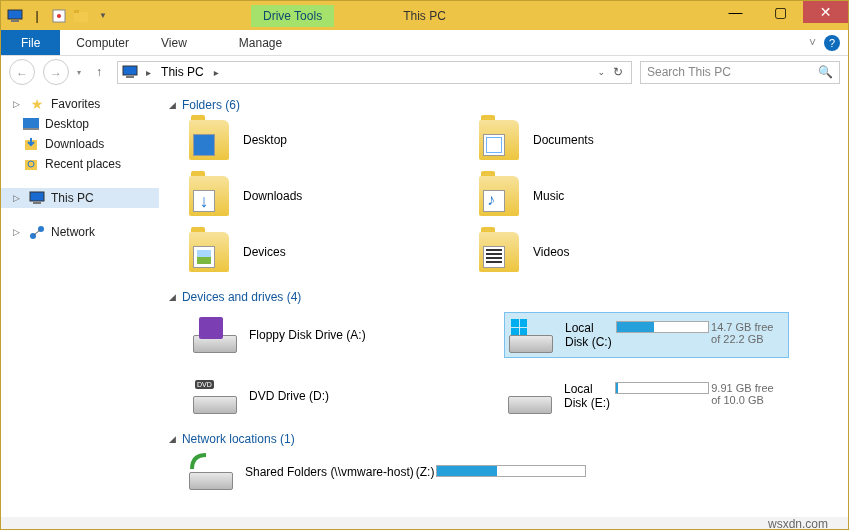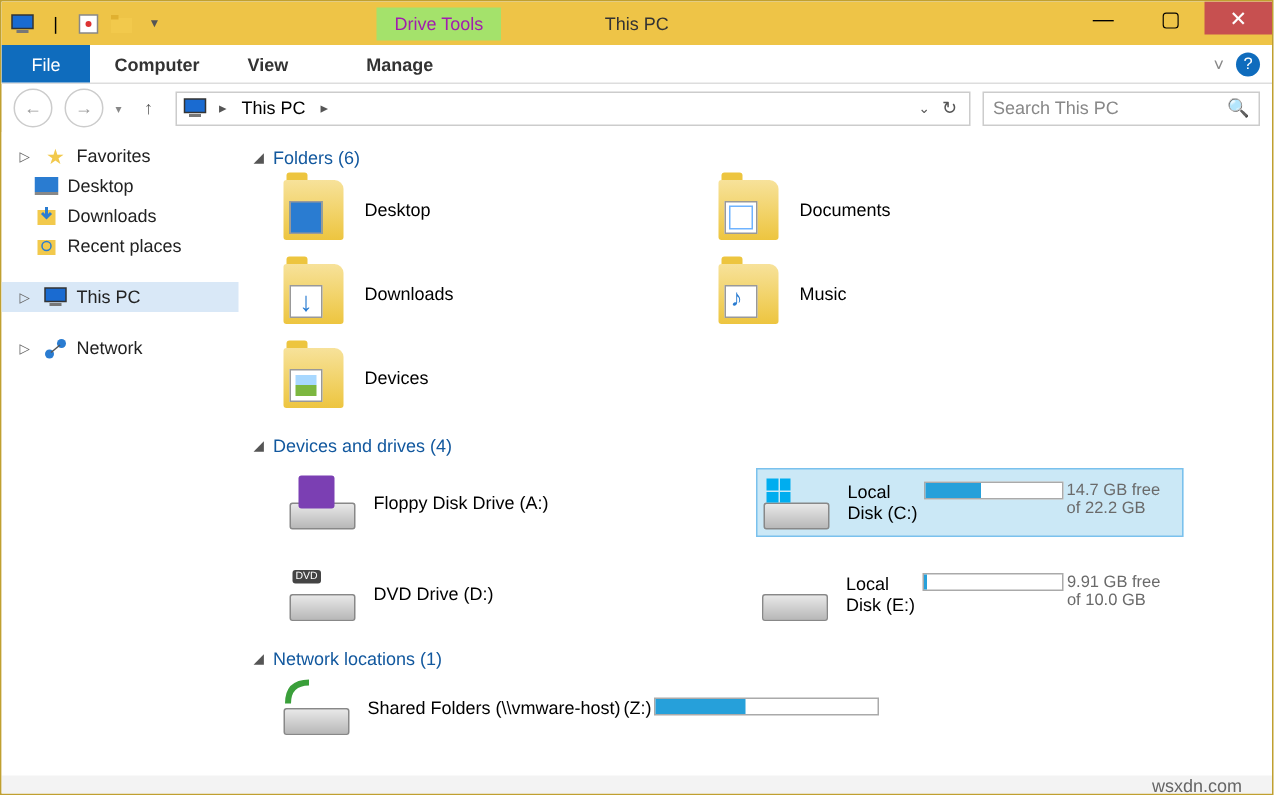--- a/index.html
+++ b/index.html
@@ -9,7 +9,7 @@
   .titlebar { height: 29px; background: #eec447; display: flex; align-items: center; position: relative; }
   .qat { display: flex; gap: 6px; padding: 0 6px; align-items: center; }
   .qat-icon { width: 16px; height: 16px; display: flex; align-items: center; justify-content: center; }
-  .drive-tools { background: #a4e26b; padding: 4px 12px; margin-left: 134px; color: #a21caf; }
+  .drive-tools { background: #a4e26b; padding: 4px 12px; margin-left: 134px; color: #0c4a6e; }
   .title-text { position: absolute; left: 50%; transform: translateX(-50%); color: #333; }
   .window-controls { margin-left: auto; display: flex; height: 100%; }
   .wc-btn { width: 45px; height: 22px; display: flex; align-items: center; justify-content: center; font-size: 14px; }

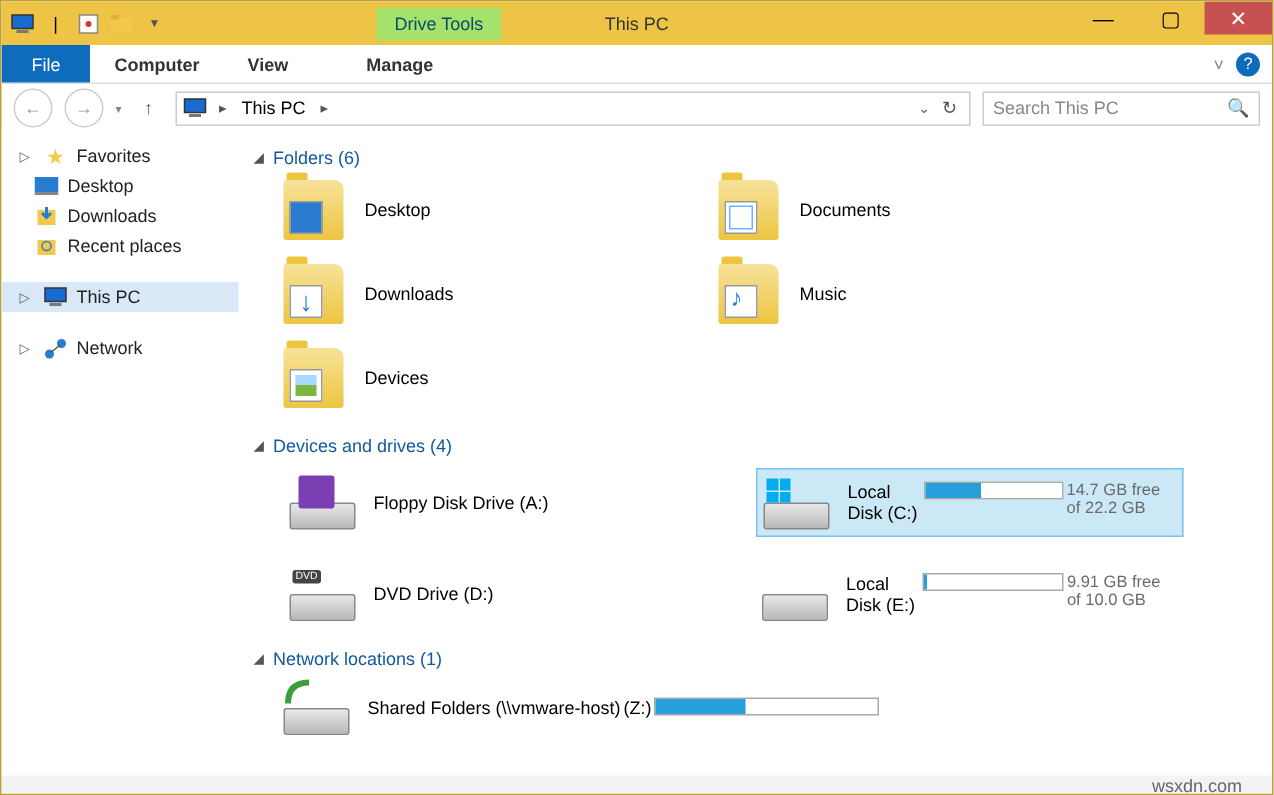--- a/index.html
+++ b/index.html
@@ -18,7 +18,7 @@
   
   .ribbon { height: 26px; background: #fff; display: flex; align-items: stretch; border-bottom: 1px solid #ddd; position: relative; }
   .file-tab { background: #0f6cbd; color: #fff; padding: 4px 20px; display: flex; align-items: center; }
-  .tab { padding: 4px 16px; color: #333; display: flex; align-items: center; font-weight: bold; }
+  .tab { padding: 4px 16px; color: #333; display: flex; align-items: center; }
   .ribbon-right { margin-left: auto; display: flex; align-items: center; padding-right: 8px; gap: 8px; }
   .help-icon { width: 16px; height: 16px; border-radius: 50%; background: #0f6cbd; color: #fff; display: flex; align-items: center; justify-content: center; font-size: 11px; }
   

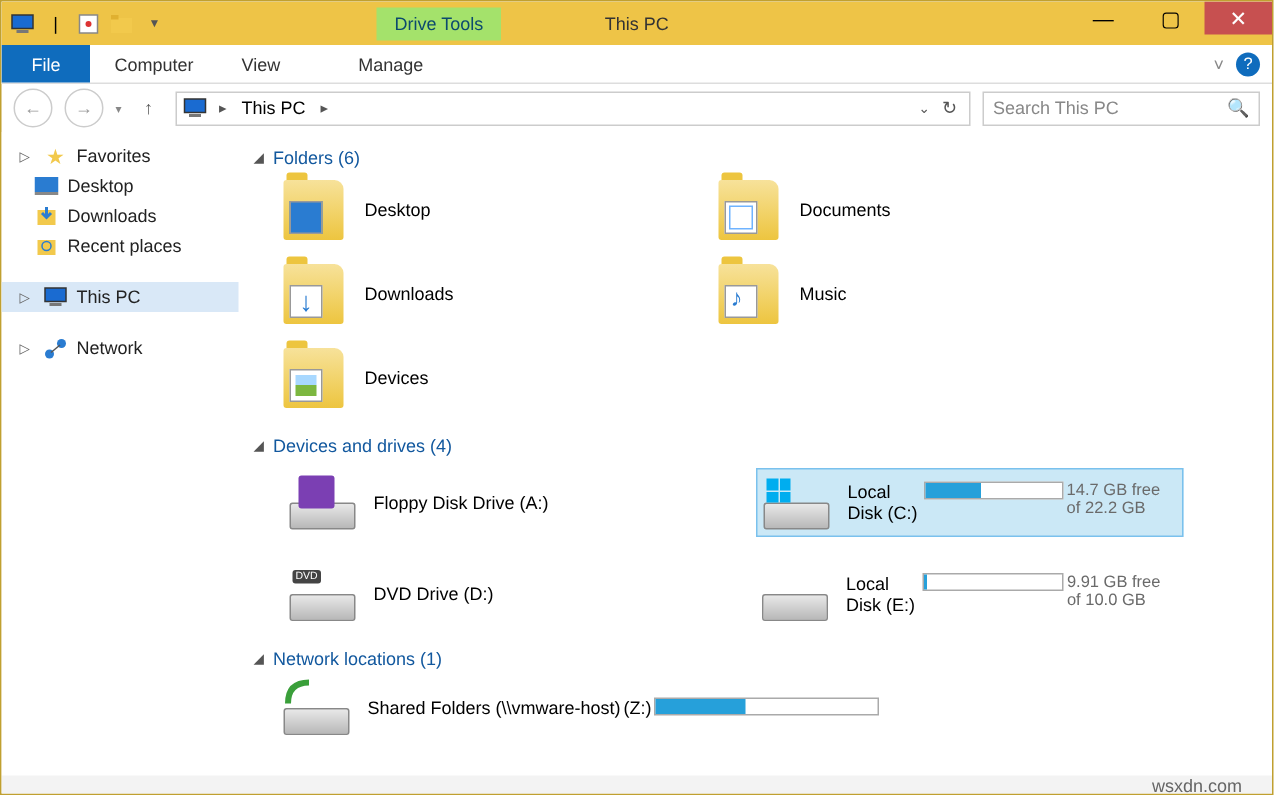--- a/index.html
+++ b/index.html
@@ -31,7 +31,7 @@
   .crumb { padding: 0 2px; }
   .crumb-arrow { padding: 0 4px; color: #555; font-size: 10px; }
   .addr-end { margin-left: auto; display: flex; align-items: center; gap: 8px; color: #555; padding-right: 4px; }
-  .search-box { width: 185px; height: 23px; border: 1px solid #ccc; display: flex; align-items: center; padding: 0 6px; color: #888; }
+  .search-box { width: 200px; height: 23px; border: 1px solid #ccc; display: flex; align-items: center; padding: 0 6px; color: #888; }
   .search-box .mag { margin-left: auto; }
   
   

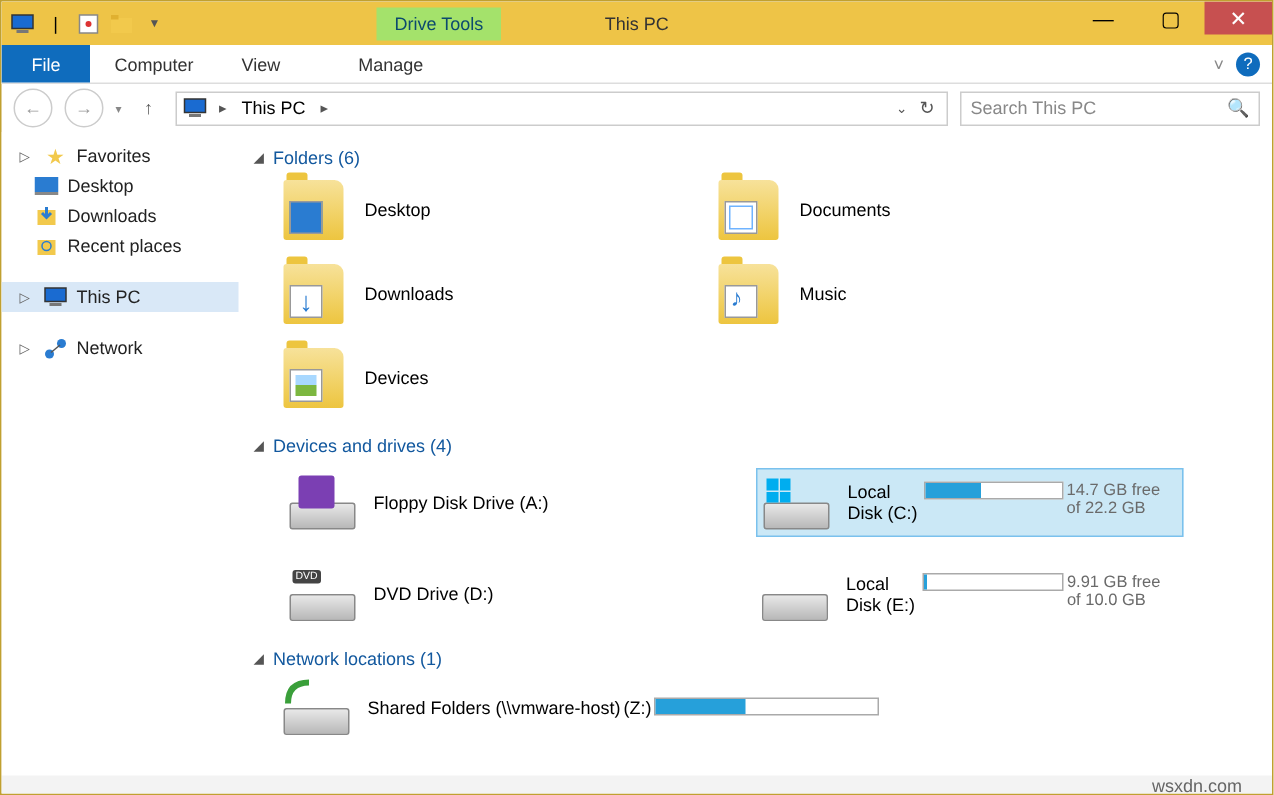--- a/index.html
+++ b/index.html
@@ -269,6 +269,14 @@
           </div>
         <span>Devices</span>
       </div>
+      <div class="folder-item">
+        <div class="folder-icon">
+            <div class="folder-tab"></div>
+            <div class="folder-back"></div>
+            <div class="folder-inset vid"></div>
+          </div>
+        <span>Videos</span>
+      </div>
     </div>
 
     <div class="section-header" style="margin-top:18px;">

